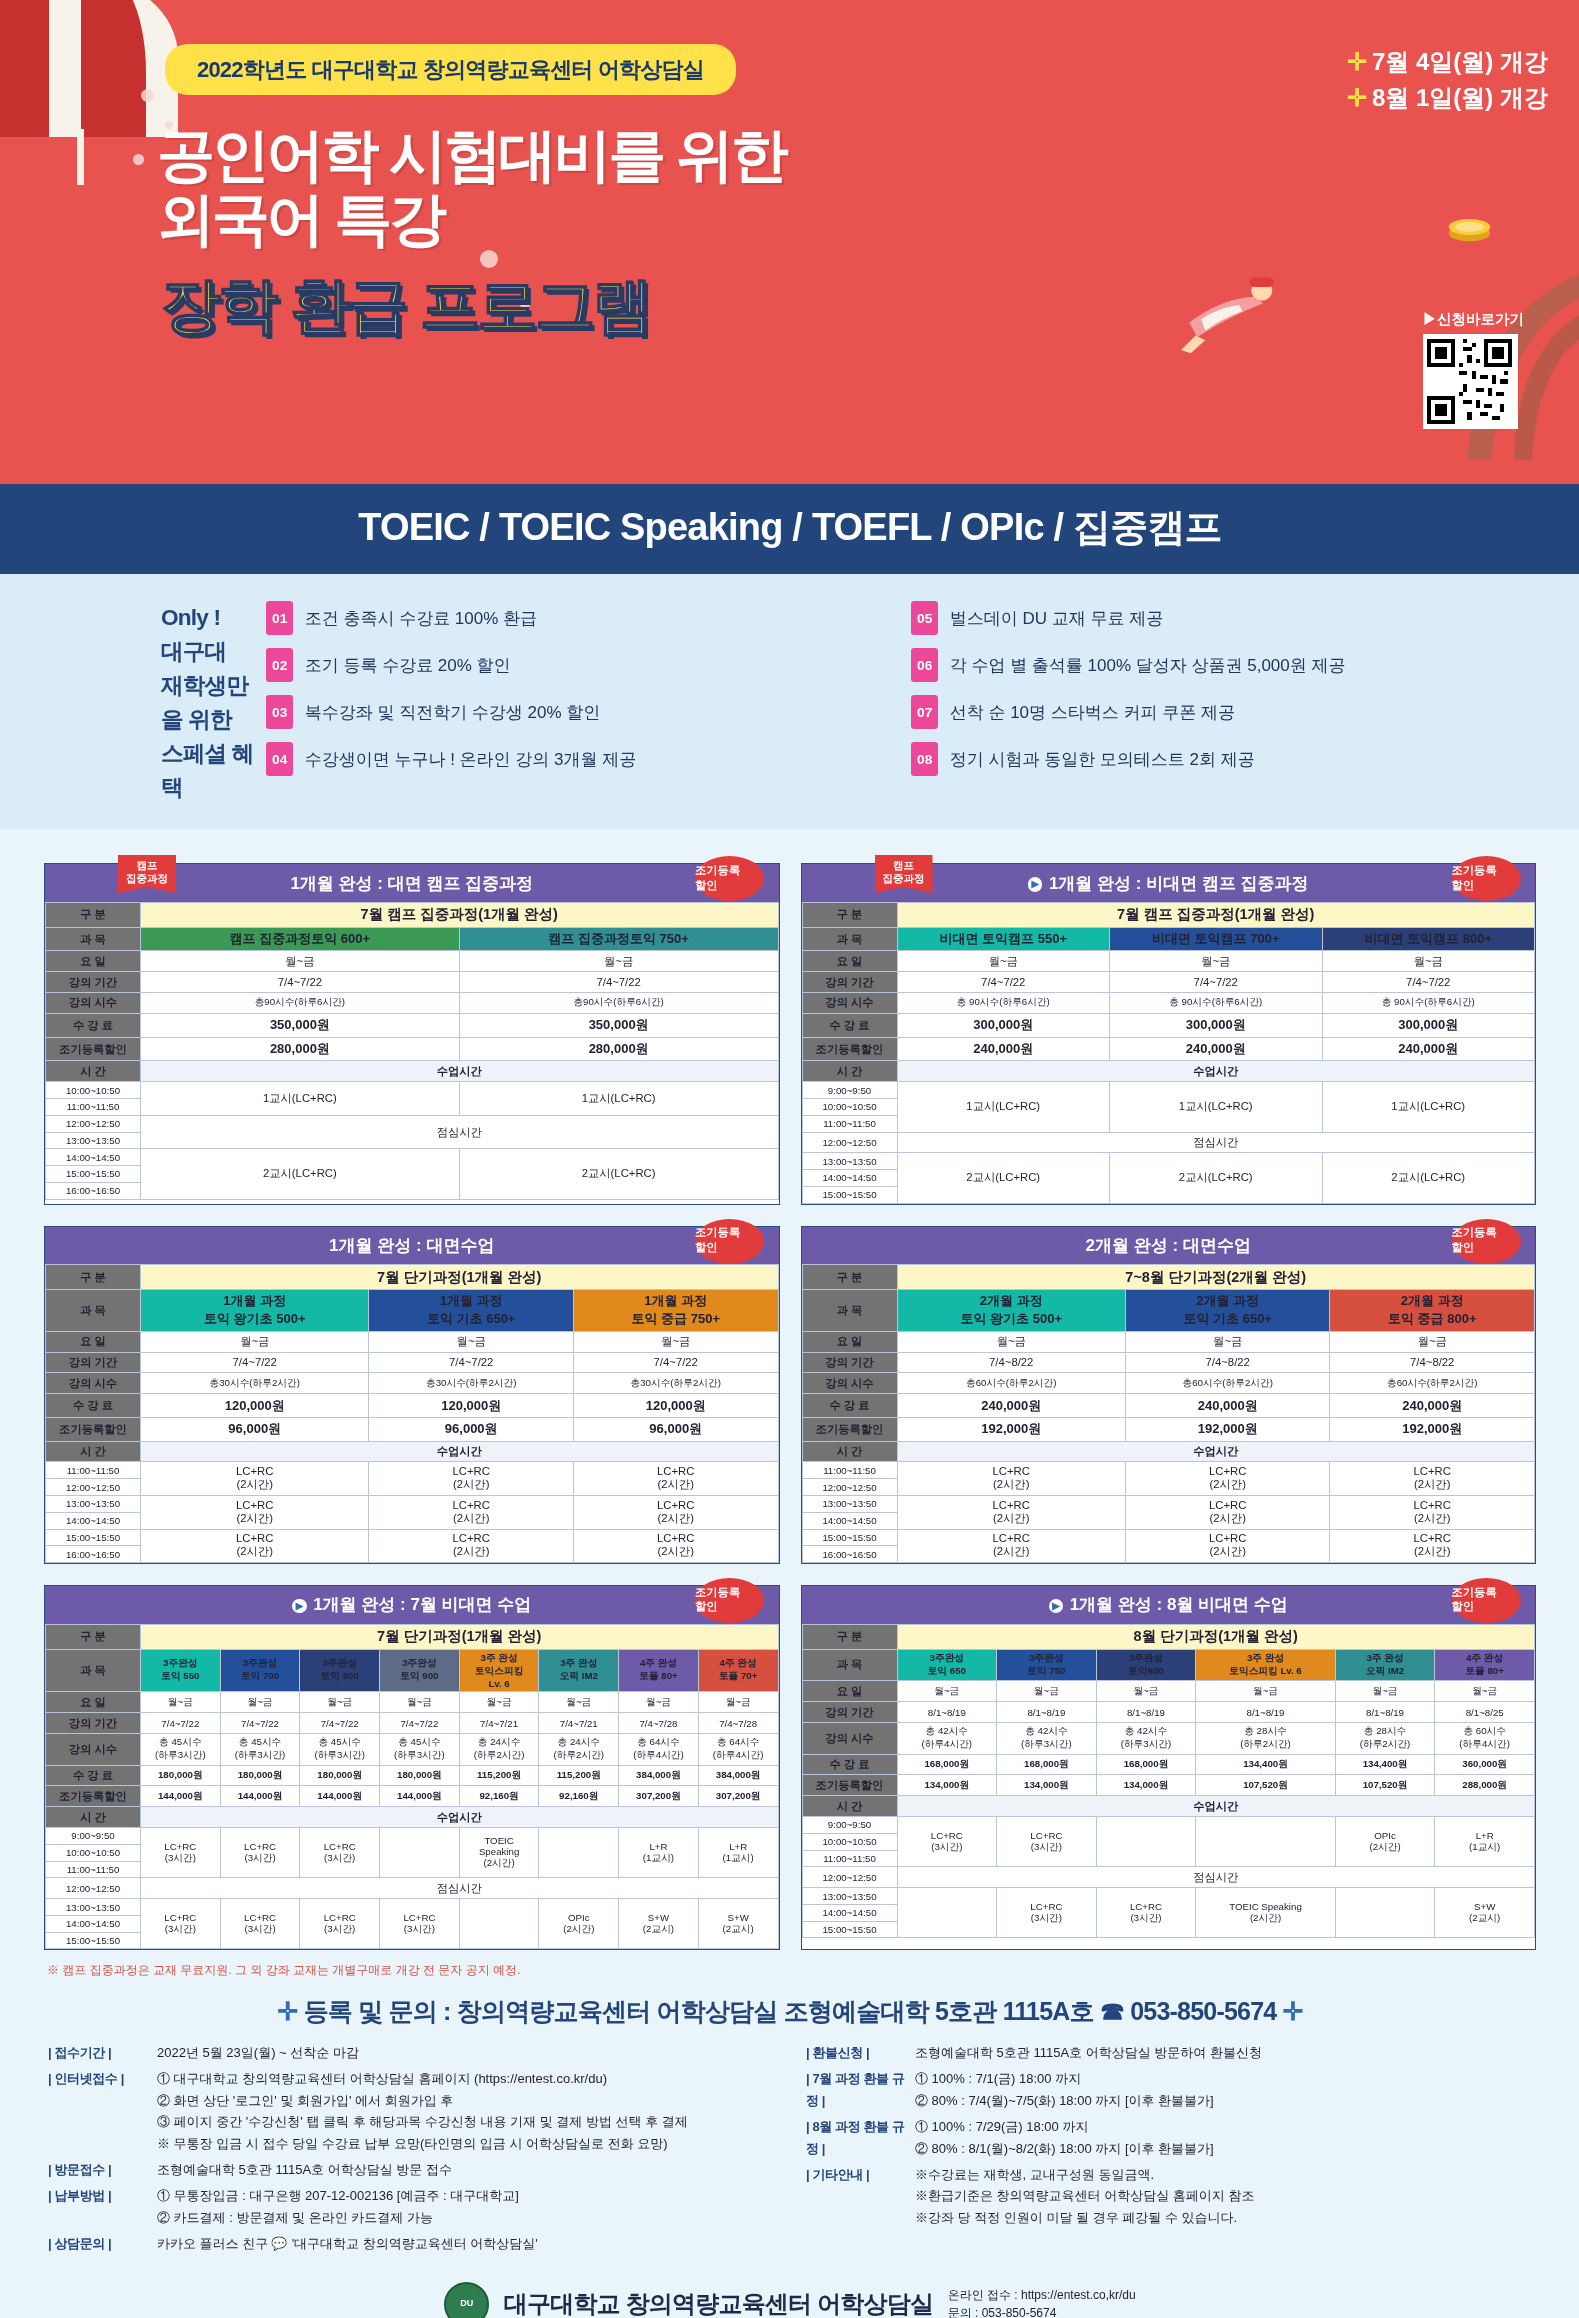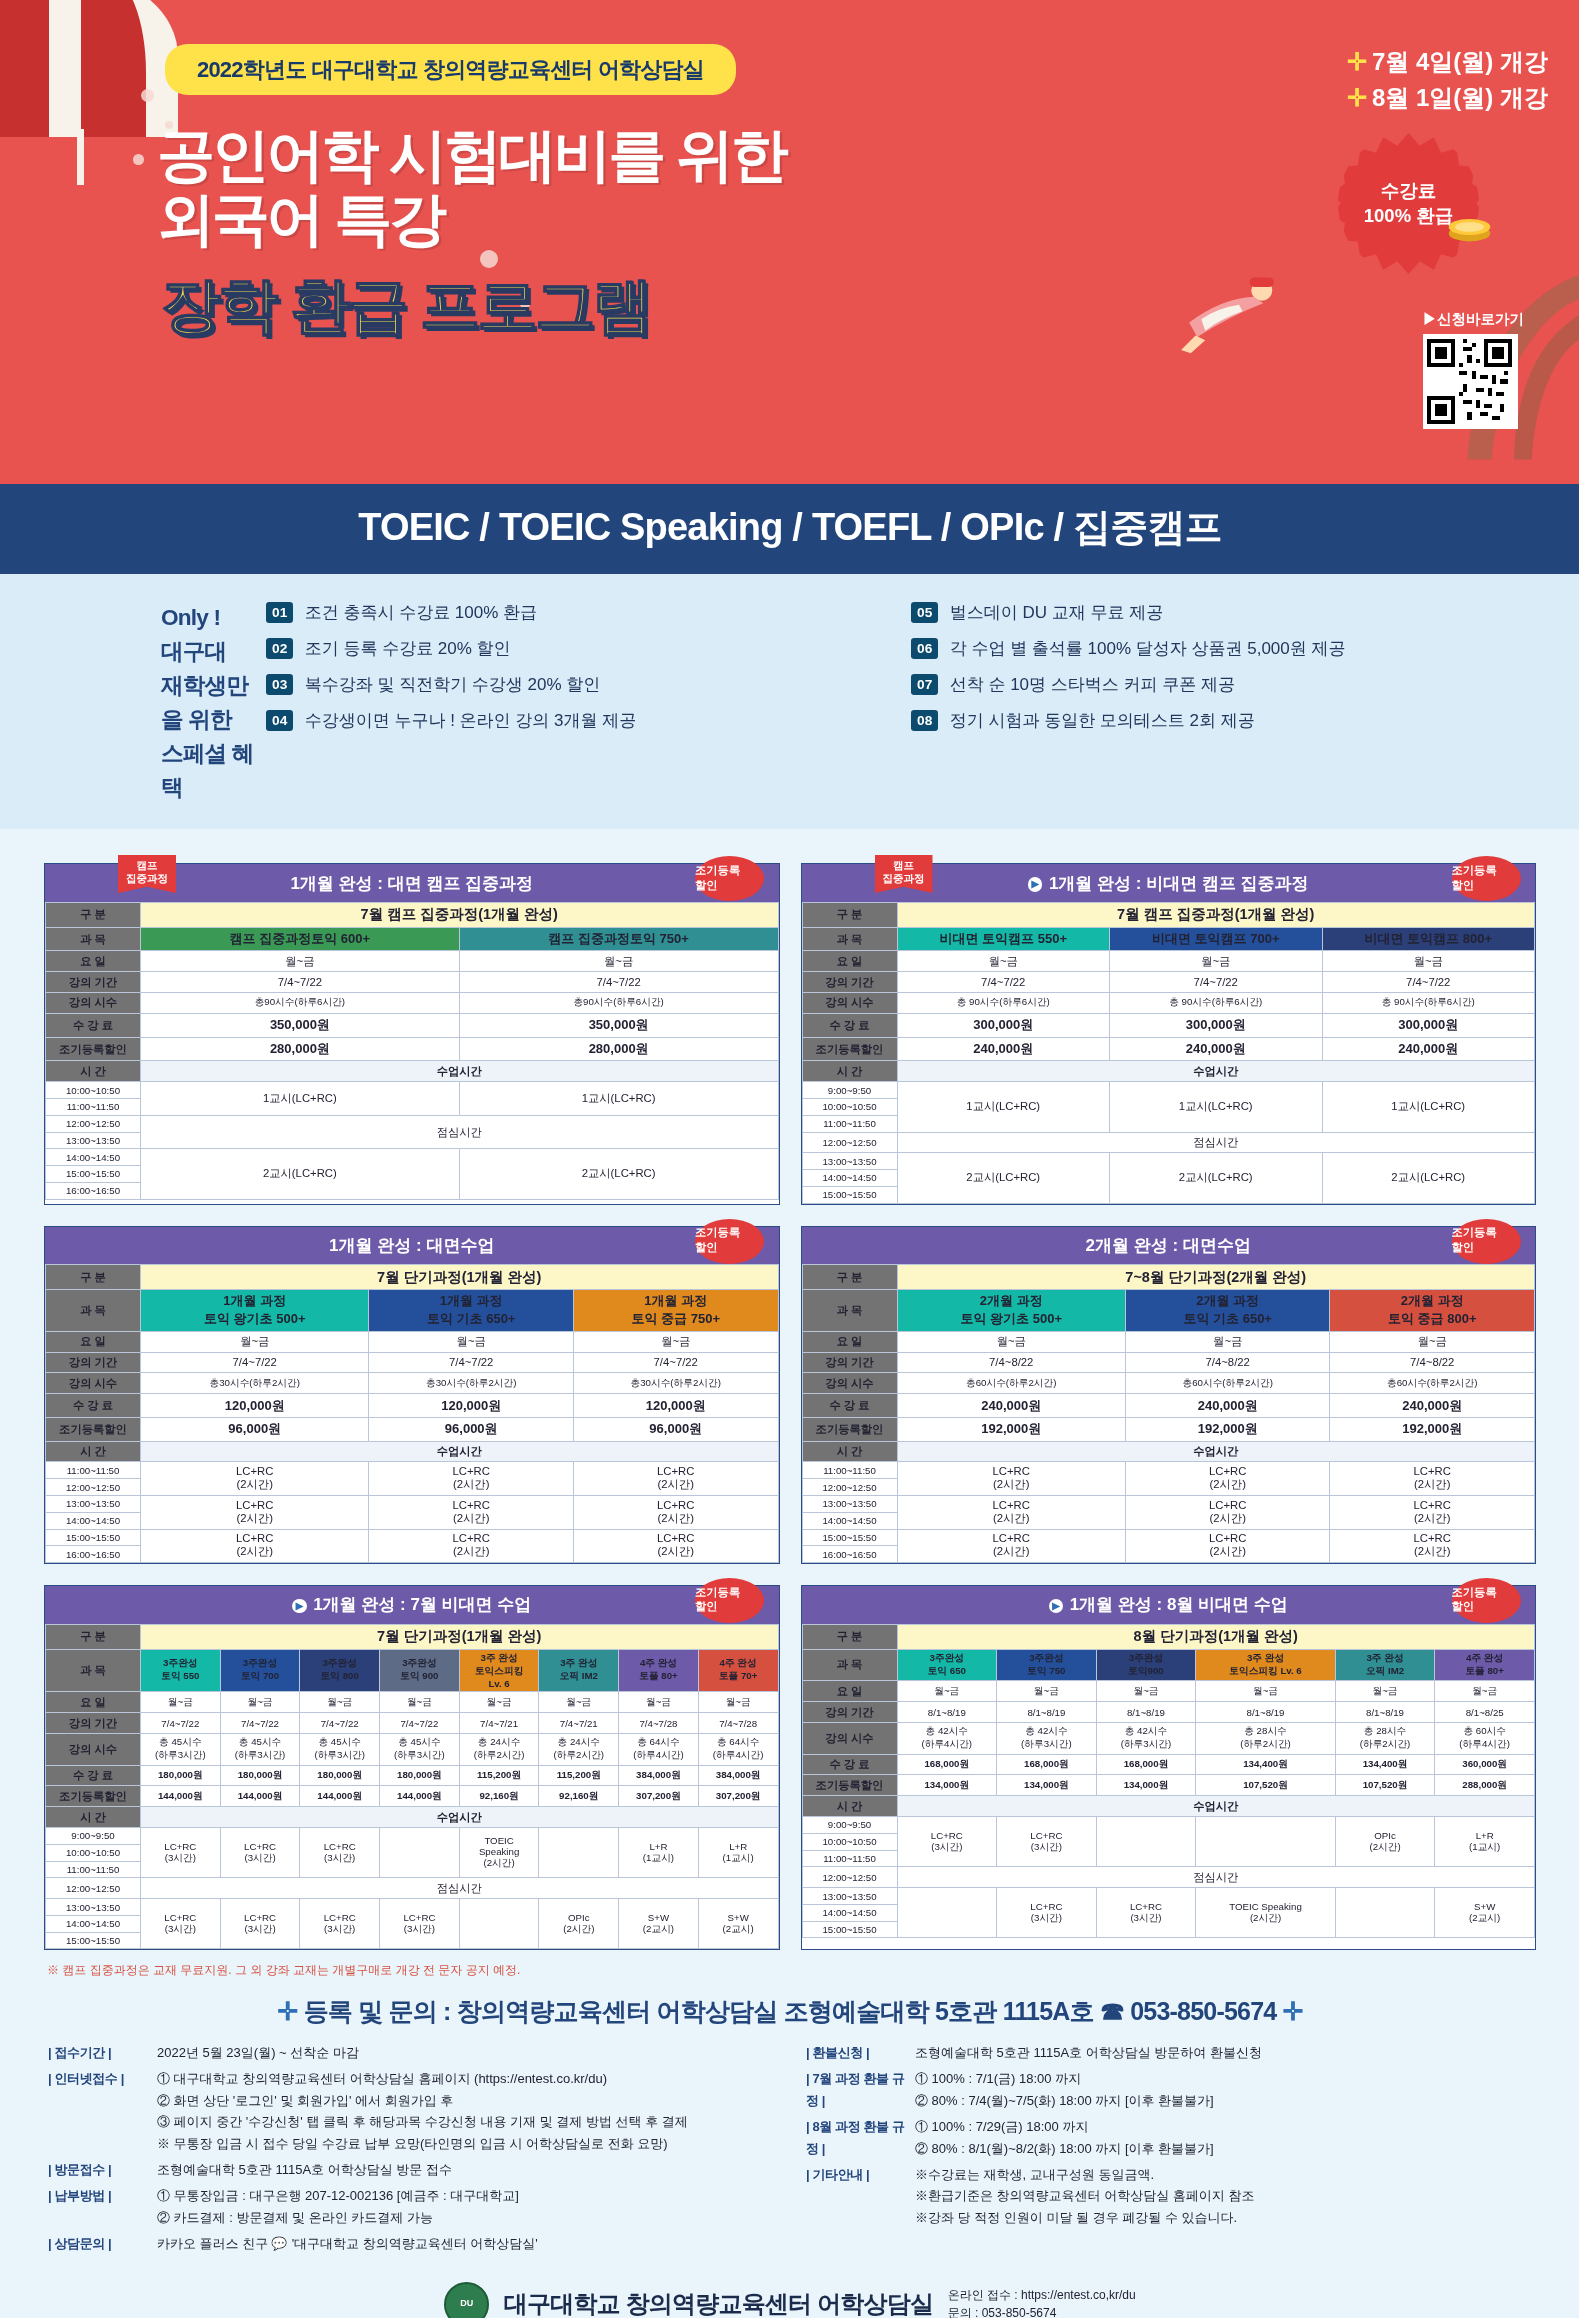--- a/index.html
+++ b/index.html
@@ -206,13 +206,6 @@
       <div><span class="plus">✛</span><span>8월 1일(월) 개강</span></div>
     </div>
 
-    <div class="stamp">
-      <div class="stamp-burst"></div>
-      <div class="stamp-txt">
-        <div>수강료</div>
-        <div>100% 환급</div>
-      </div>
-    </div>
     <div class="coin">
       <svg width="47" height="32" viewBox="0 0 58 40">
         <ellipse cx="29" cy="28" rx="26" ry="10" fill="#e0a41c"></ellipse>

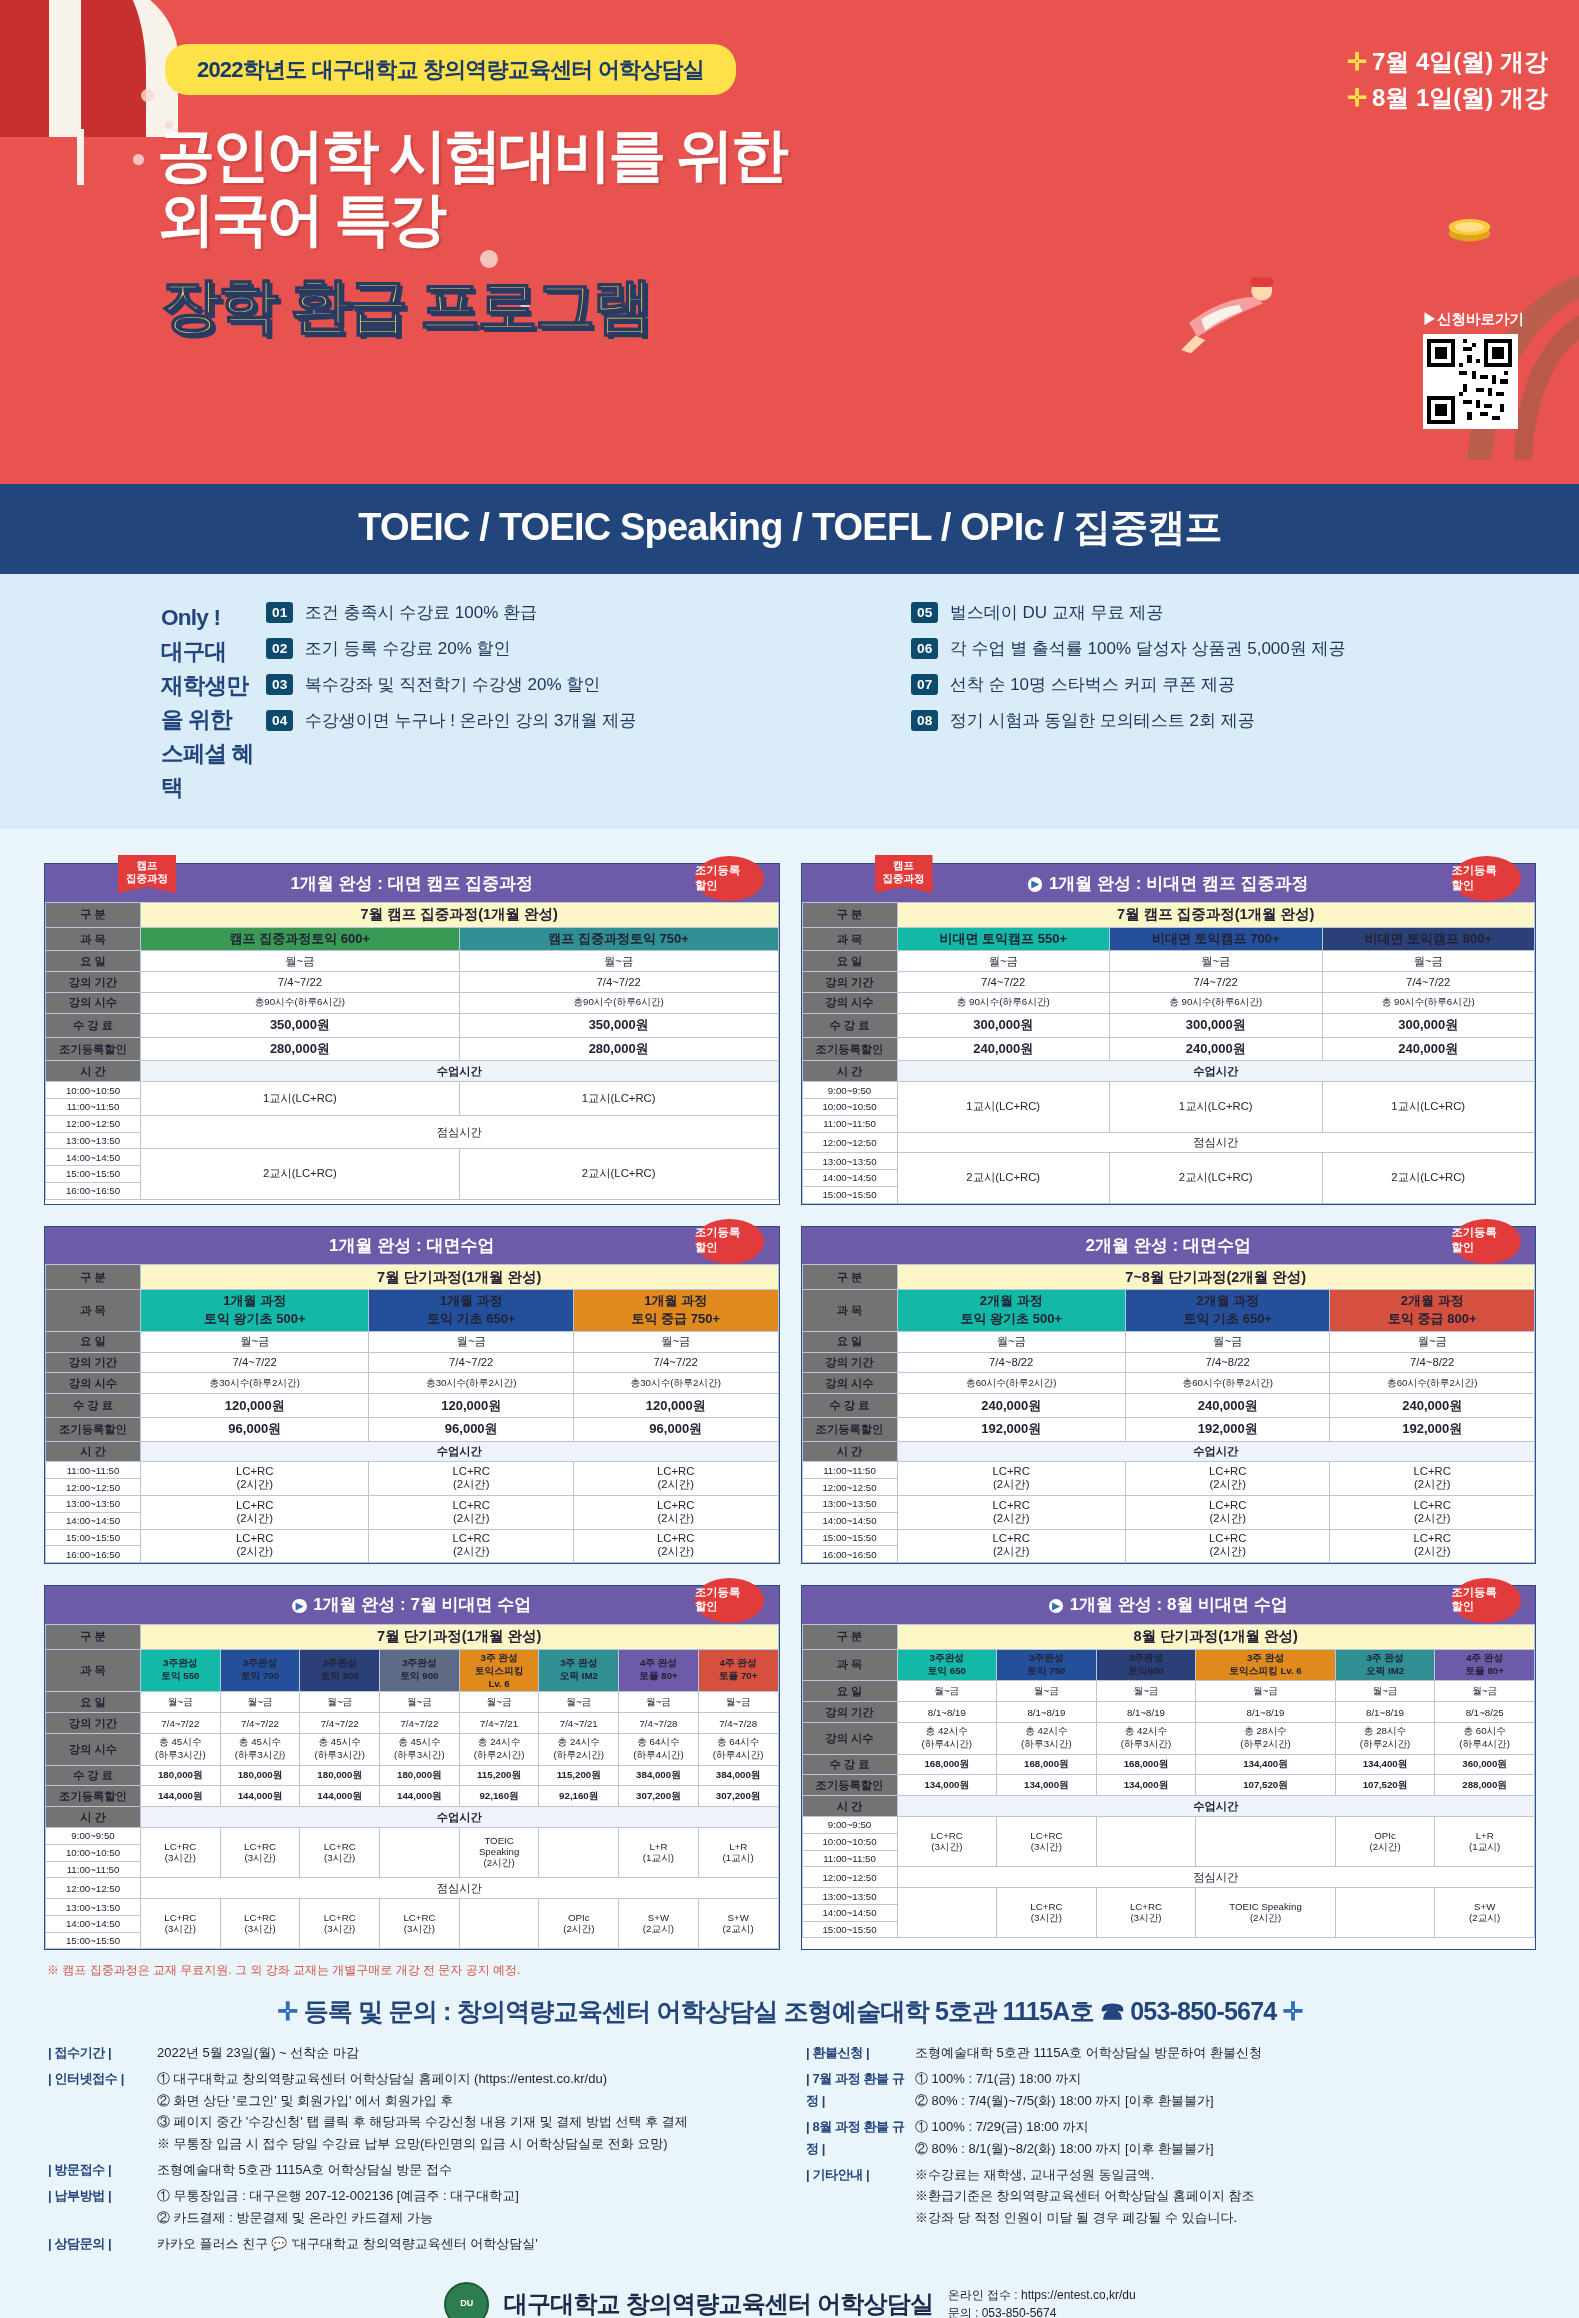--- a/index.html
+++ b/index.html
@@ -90,8 +90,8 @@
   .bcol { flex:1; display:flex; flex-direction:column; gap:13px; }
   .bitem { display:flex; align-items:center; gap:11.3px; font-size:17px; color:#21365c; }
   .bnum {
-    background:#0c4a6e; color:#fff; font-weight:bold; font-size:13.7px;
-    width:27.4px; height:21px; display:flex; align-items:center; justify-content:center;
+    background:#ec4899; color:#fff; font-weight:bold; font-size:13.7px;
+    width:27.4px; height:34px; display:flex; align-items:center; justify-content:center;
     border-radius:3.2px; flex:0 0 auto;
   }
 

